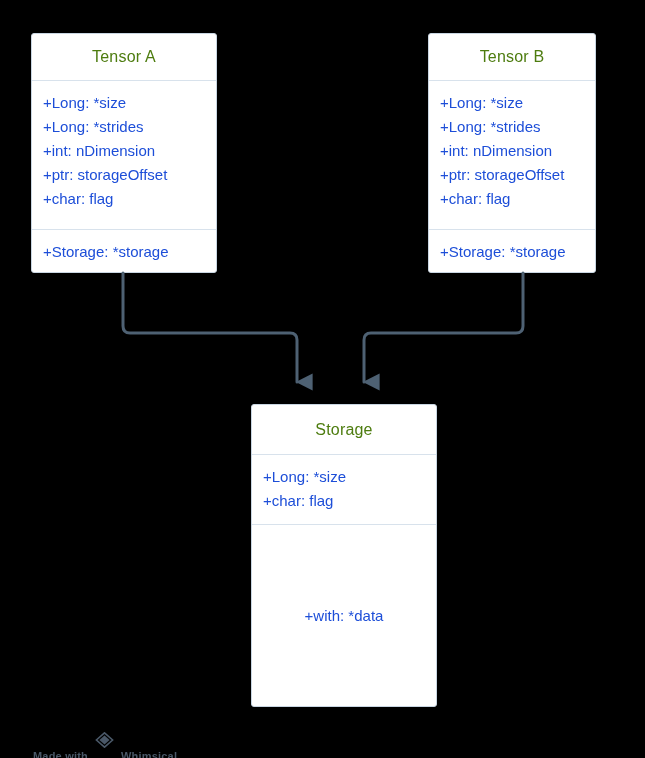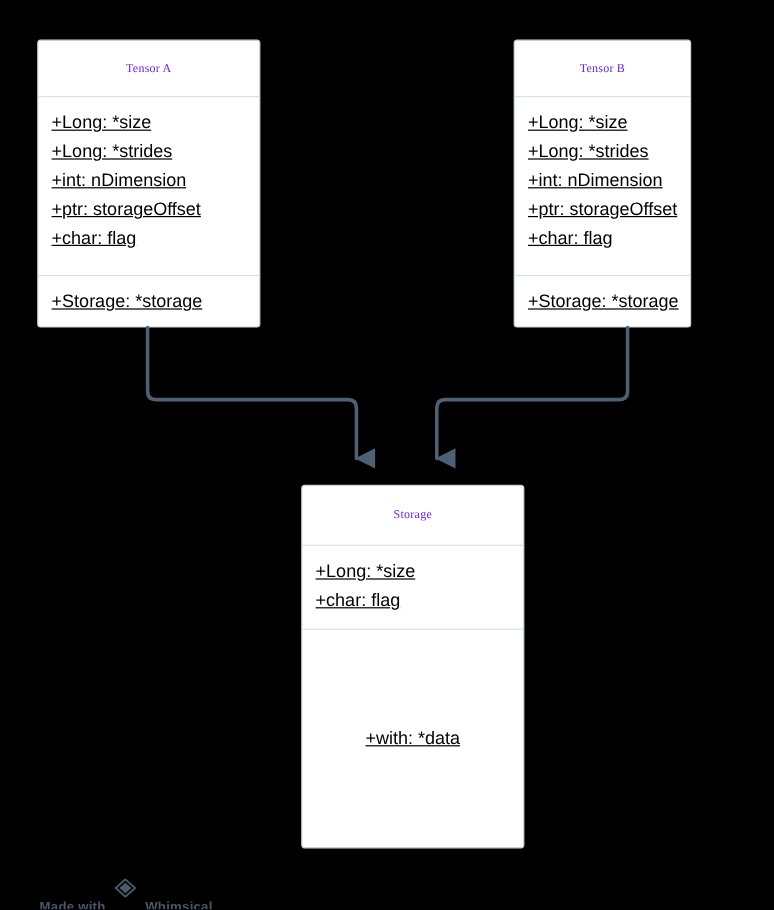--- a/index.html
+++ b/index.html
@@ -31,10 +31,9 @@
     display: flex;
     align-items: center;
     justify-content: center;
-    color: #6d28d9;
-    font-size: 10px;
+    color: #4d7c0f;
+    font-size: 16px;
     letter-spacing: 0.2px;
-    font-family: Liberation Serif, serif;
   }
   .uml-divider {
     height: 1px;

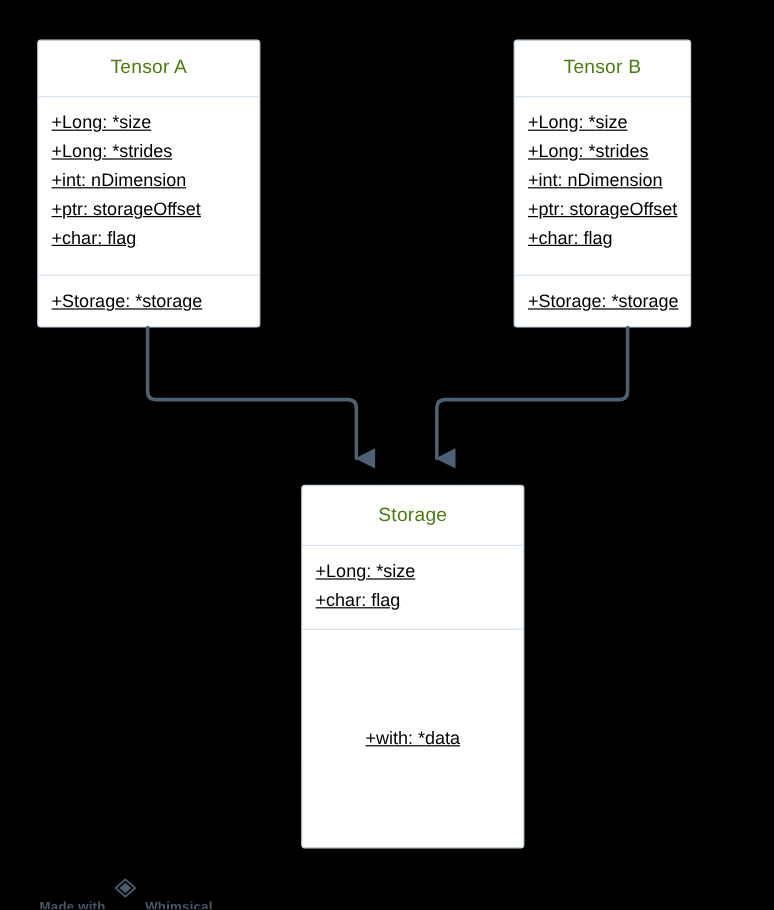--- a/index.html
+++ b/index.html
@@ -63,7 +63,7 @@
 
   
   #box-tensor-a { left: 31px;  top: 33px;  width: 186px; height: 240px; }
-  #box-tensor-b { left: 428px; top: 33px;  width: 148px; height: 240px; }
+  #box-tensor-b { left: 428px; top: 33px;  width: 168px; height: 240px; }
   #box-storage  { left: 251px; top: 404px; width: 186px; height: 303px; }
 
   #box-tensor-a .uml-header,

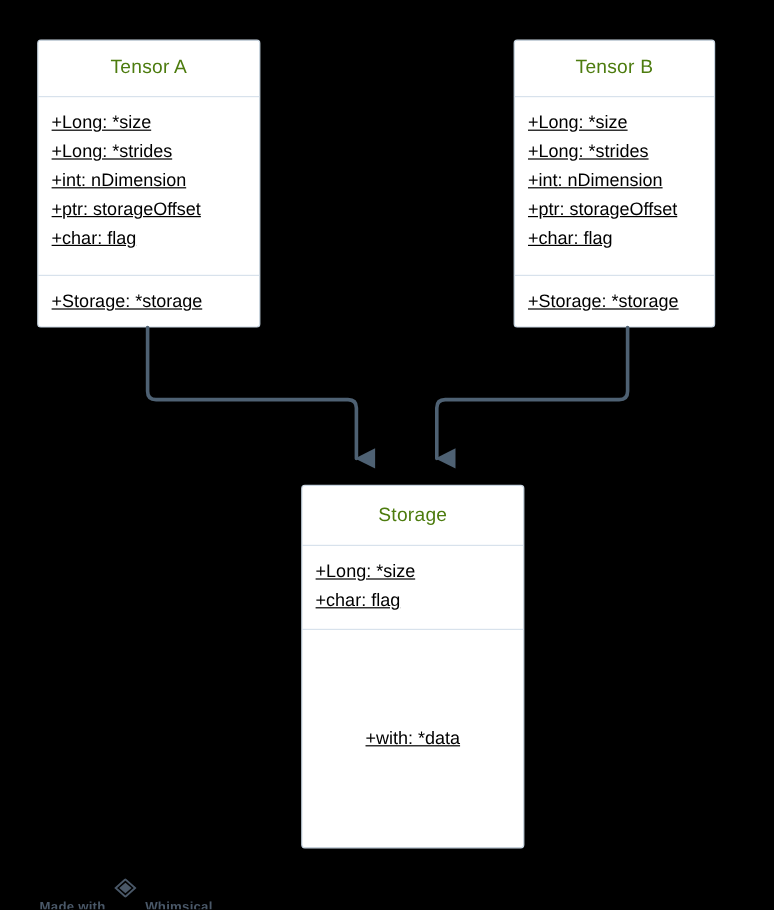--- a/index.html
+++ b/index.html
@@ -54,11 +54,10 @@
     padding-left: 0;
   }
   .uml-attr {
-    color: #000000;
+    color: #1d4ed8;
     font-size: 15px;
     line-height: 24px;
     white-space: nowrap;
-    text-decoration: underline;
   }
 
   

